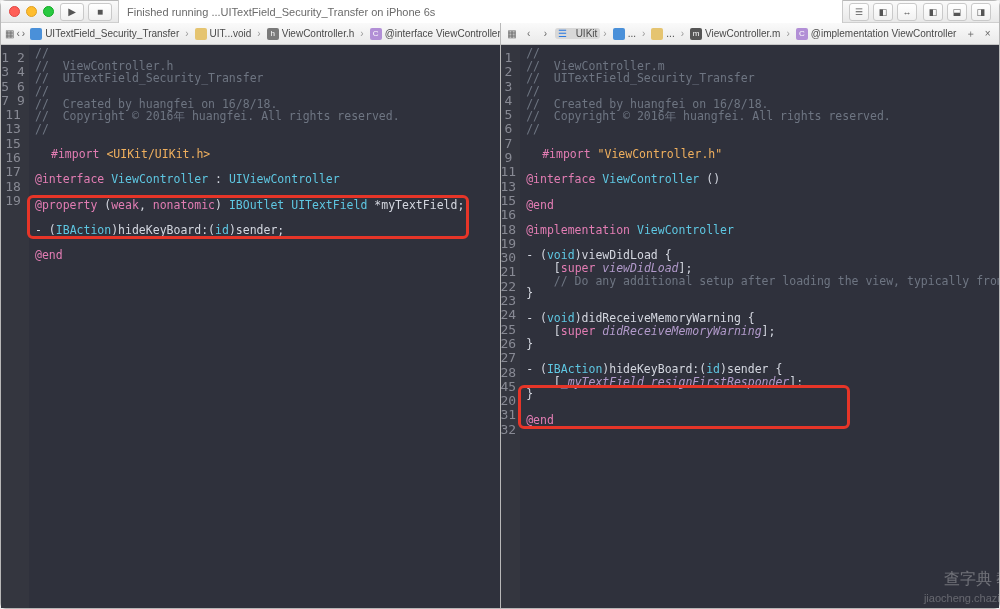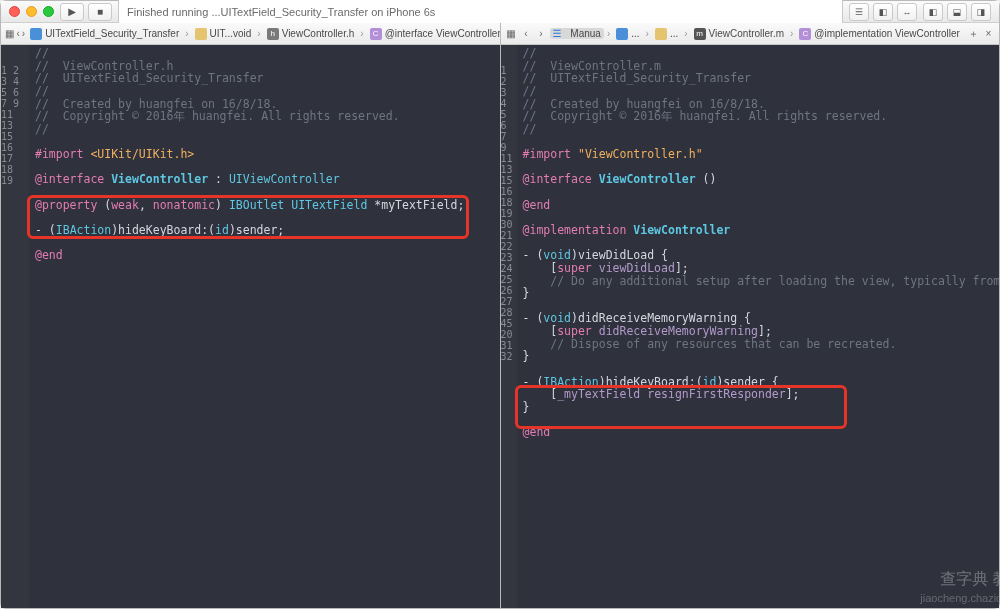--- a/index.html
+++ b/index.html
@@ -154,7 +154,7 @@
         <div class="jb-btn">▦</div>
         <div class="jb-btn">‹</div>
         <div class="jb-btn">›</div>
-        <div class="jb-item sel"><span style="color:#2a7ae2">☰</span>&nbsp;<span>Manua</span></div>
+        <div class="jb-item sel"><span style="color:#2a7ae2">☰</span>&nbsp;<span>UIKit</span></div>
         <span class="jb-sep"></span>
         <div class="jb-item">
             <span class="ico16 ico-proj"></span>

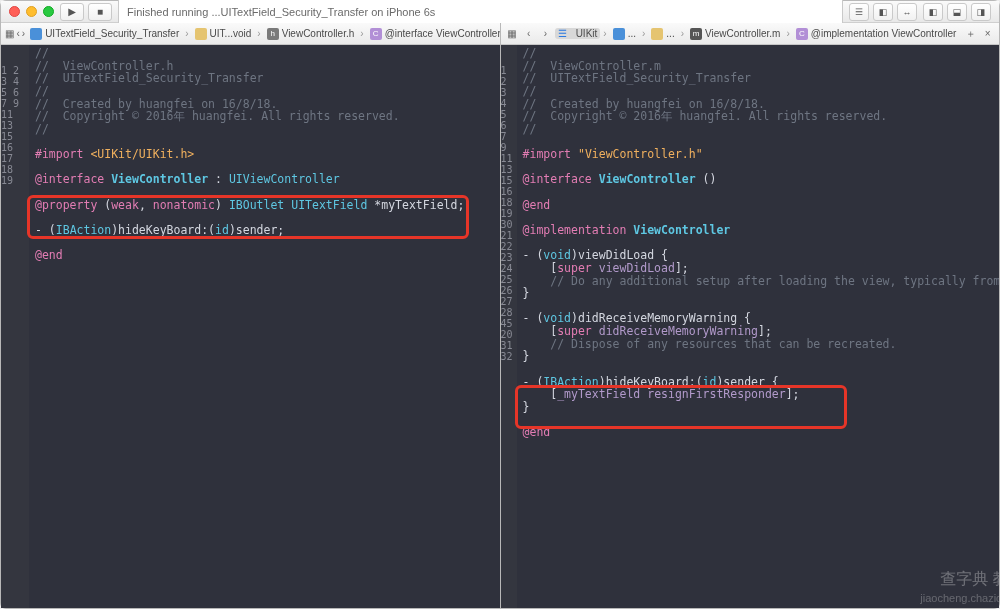--- a/index.html
+++ b/index.html
@@ -26,7 +26,7 @@
 .jb-item { display: flex; align-items: center; gap: 3px; padding: 0 3px; }
 .jb-sep::after { content: "›"; color: #9a9a9a; margin: 0 1px; }
 .editor { flex: 1; display: flex; font-family: Menlo, Monaco, Consolas, monospace; font-size: 11.5px; line-height: 1.1; background: #2f313c; color: #d4d7e0; overflow: hidden; }
-.gutter { width: 28px; background: #34363f; color: #888a94; text-align: left; padding: 20px 4px 0 0; font-size: 10px; line-height: 1.1;}
+.gutter { width: 28px; background: #34363f; color: #888a94; text-align: center; padding: 6px 4px 0 0; font-size: 13px; line-height: 1.1;}
 .code { flex: 1; padding: 2px 0 0 6px; white-space: pre; position: relative;}
 .cm { color: #6e7582; }
 .kw { color: #e37db4; }

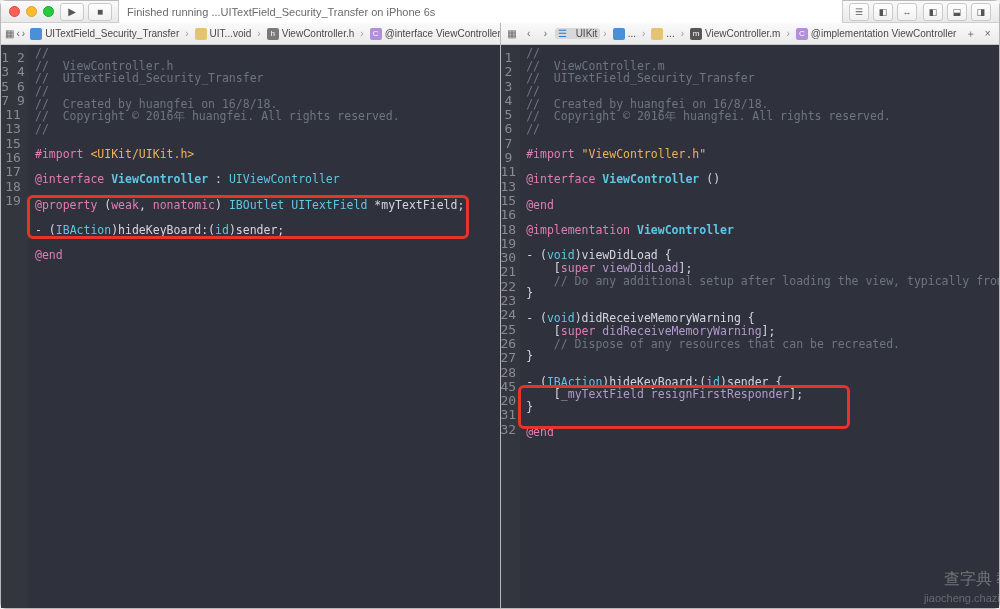--- a/index.html
+++ b/index.html
@@ -31,7 +31,7 @@
 .cm { color: #6e7582; }
 .kw { color: #e37db4; }
 .str { color: #f0b05e; text-align: right; }
-.imp { color: #e37db4; }
+.imp { color: #e37db4; margin-left: 16px; }
 .cls { color: #5ec7e2; font-weight: bold; }
 .typ { color: #5ec7e2; }
 .attr { color: #e37db4; }

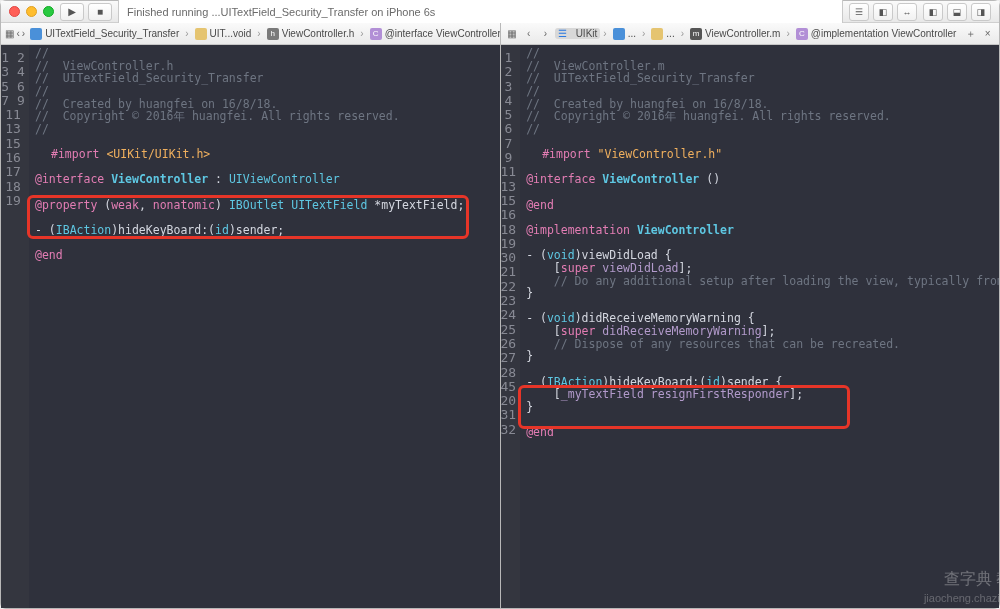--- a/index.html
+++ b/index.html
@@ -32,7 +32,7 @@
 .kw { color: #e37db4; }
 .str { color: #f0b05e; text-align: right; }
 .imp { color: #e37db4; margin-left: 16px; }
-.cls { color: #5ec7e2; font-weight: bold; }
+.cls { color: #5ec7e2; }
 .typ { color: #5ec7e2; }
 .attr { color: #e37db4; }
 .msg { color: #b29acb; }

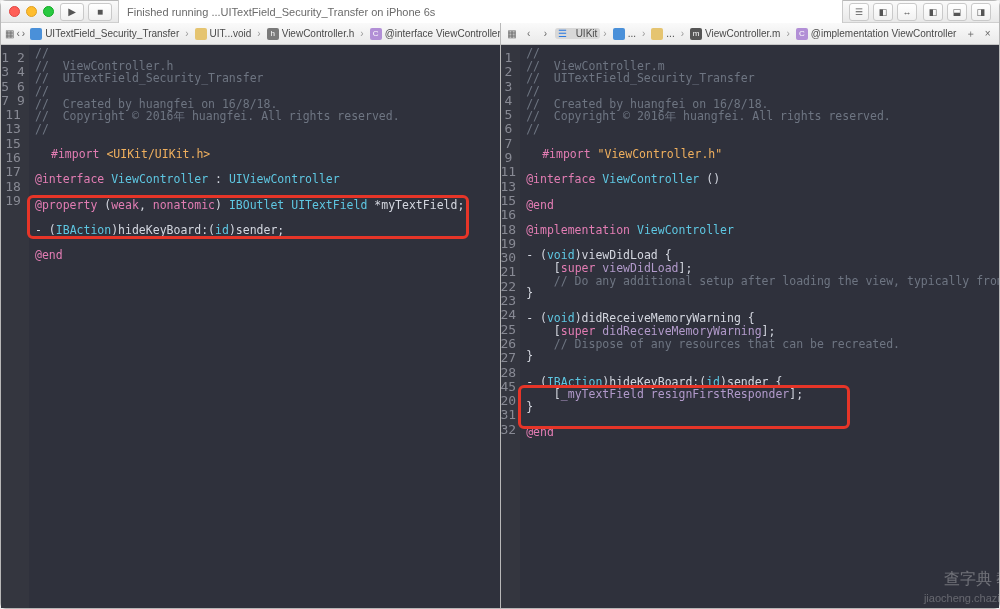--- a/index.html
+++ b/index.html
@@ -35,7 +35,7 @@
 .cls { color: #5ec7e2; }
 .typ { color: #5ec7e2; }
 .attr { color: #e37db4; }
-.msg { color: #b29acb; }
+.msg { color: #b29acb; font-style: italic; }
 .id { color: #5ec7e2; }
 .sup { color: #e37db4; }
 .box { position: absolute; border: 3px solid #e63528; border-radius: 6px; pointer-events: none; }

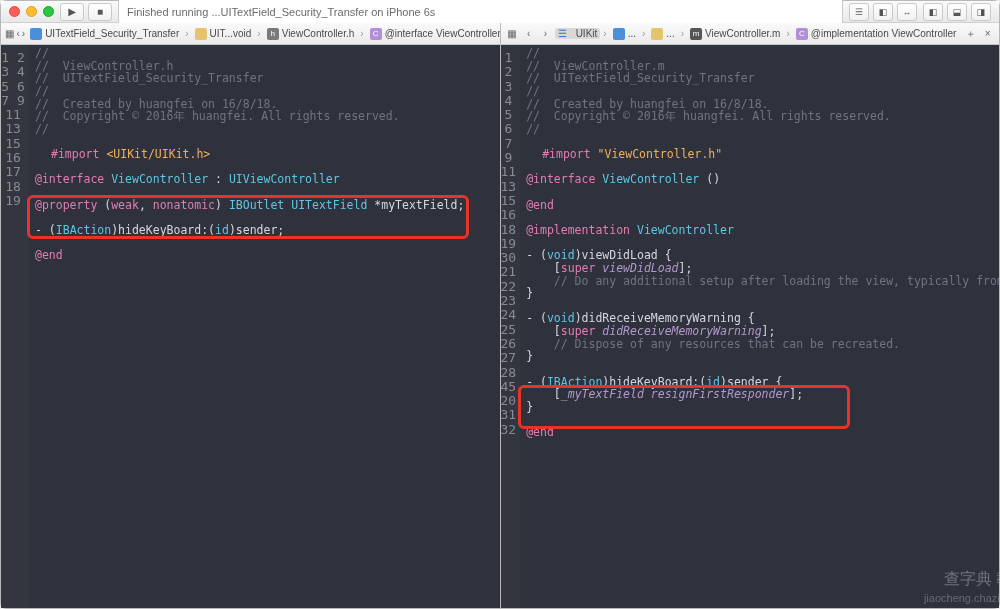--- a/index.html
+++ b/index.html
@@ -236,7 +236,6 @@
 
 - (<span class="typ">void</span>)didReceiveMemoryWarning {
     [<span class="sup">super</span> <span class="msg">didReceiveMemoryWarning</span>];
-<span class="cm">    // Dispose of any resources that can be recreated.</span>
 }
 
 - (<span class="typ">IBAction</span>)hideKeyBoard:(<span class="id">id</span>)sender {

